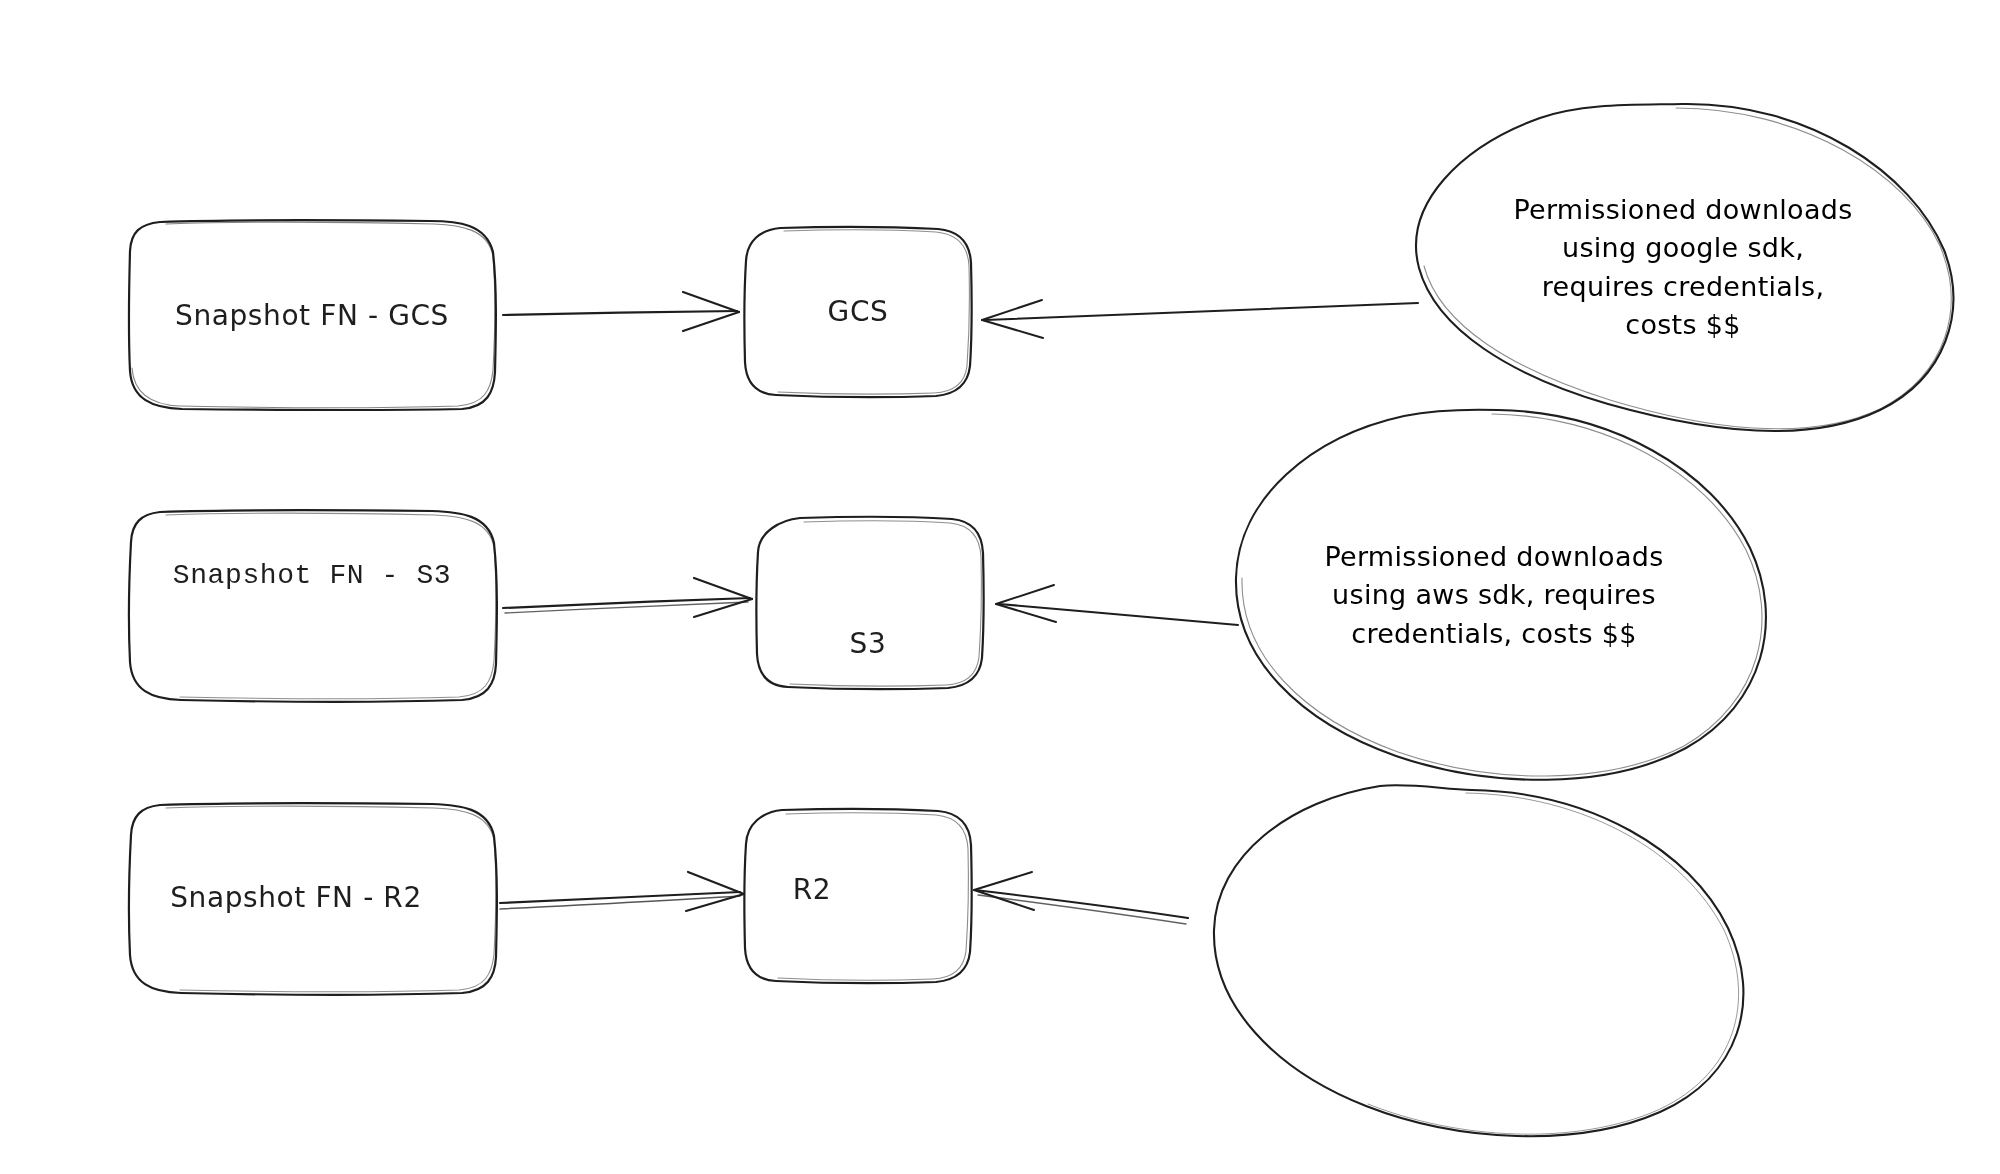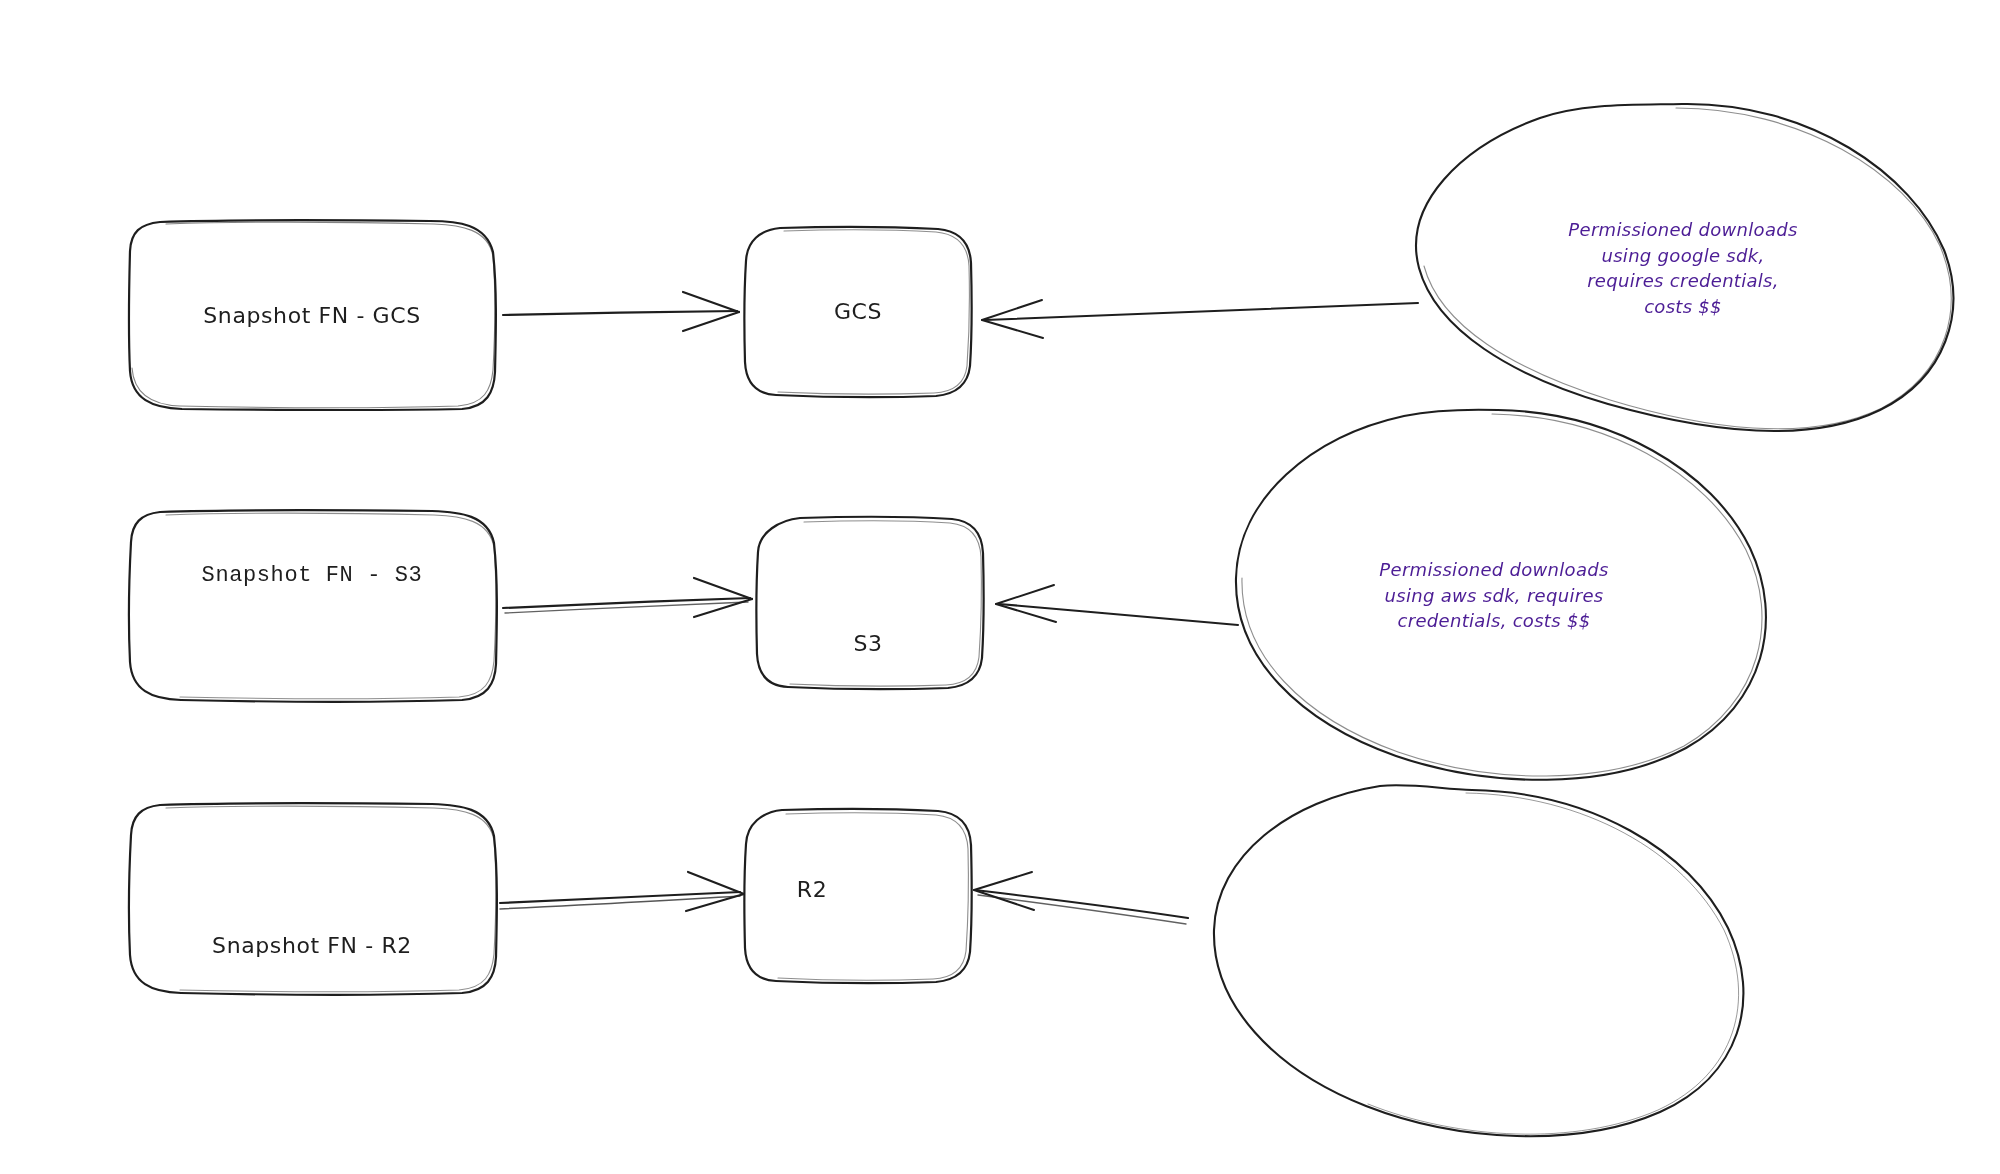--- a/index.html
+++ b/index.html
@@ -49,15 +49,14 @@
   .note-label {
     position: absolute;
     text-align: center;
-    color: #4c1d95;
+    color: #000000;
     font-family: "DejaVu Sans", sans-serif;
-    font-size: 18px;
+    font-size: 27px;
     letter-spacing: 0.3px;
     line-height: 1.42;
     white-space: pre-line;
     transform: translate(-50%, -50%);
     pointer-events: none;
-    font-style: italic;
   }
   .hit {
     position: absolute;

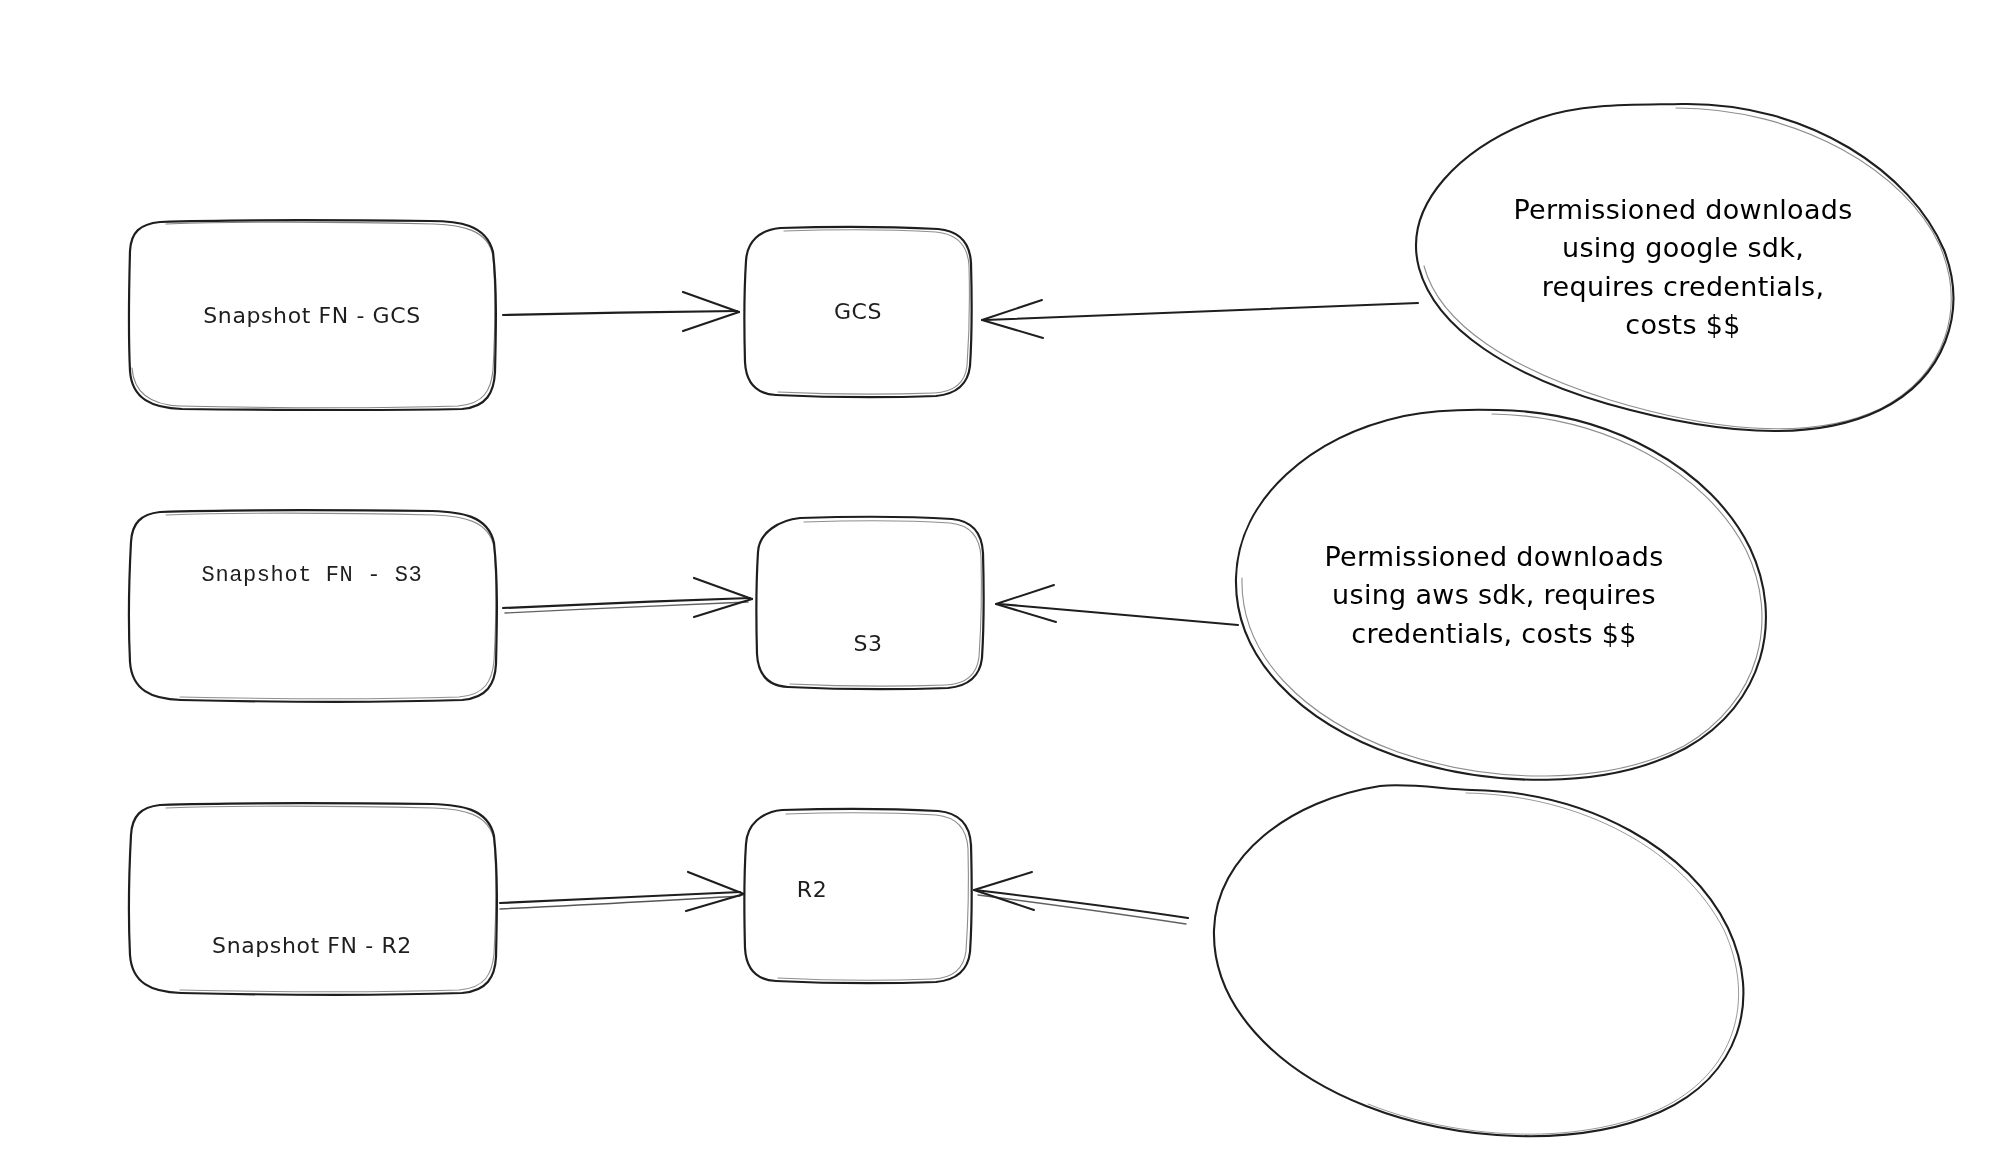--- a/index.html
+++ b/index.html
@@ -38,7 +38,7 @@
     text-align: right;
     color: #1e1e1e;
     font-family: "DejaVu Sans", sans-serif;
-    font-size: 22px;
+    font-size: 28px;
     letter-spacing: 0.6px;
     line-height: 1.35;
     white-space: pre-line;

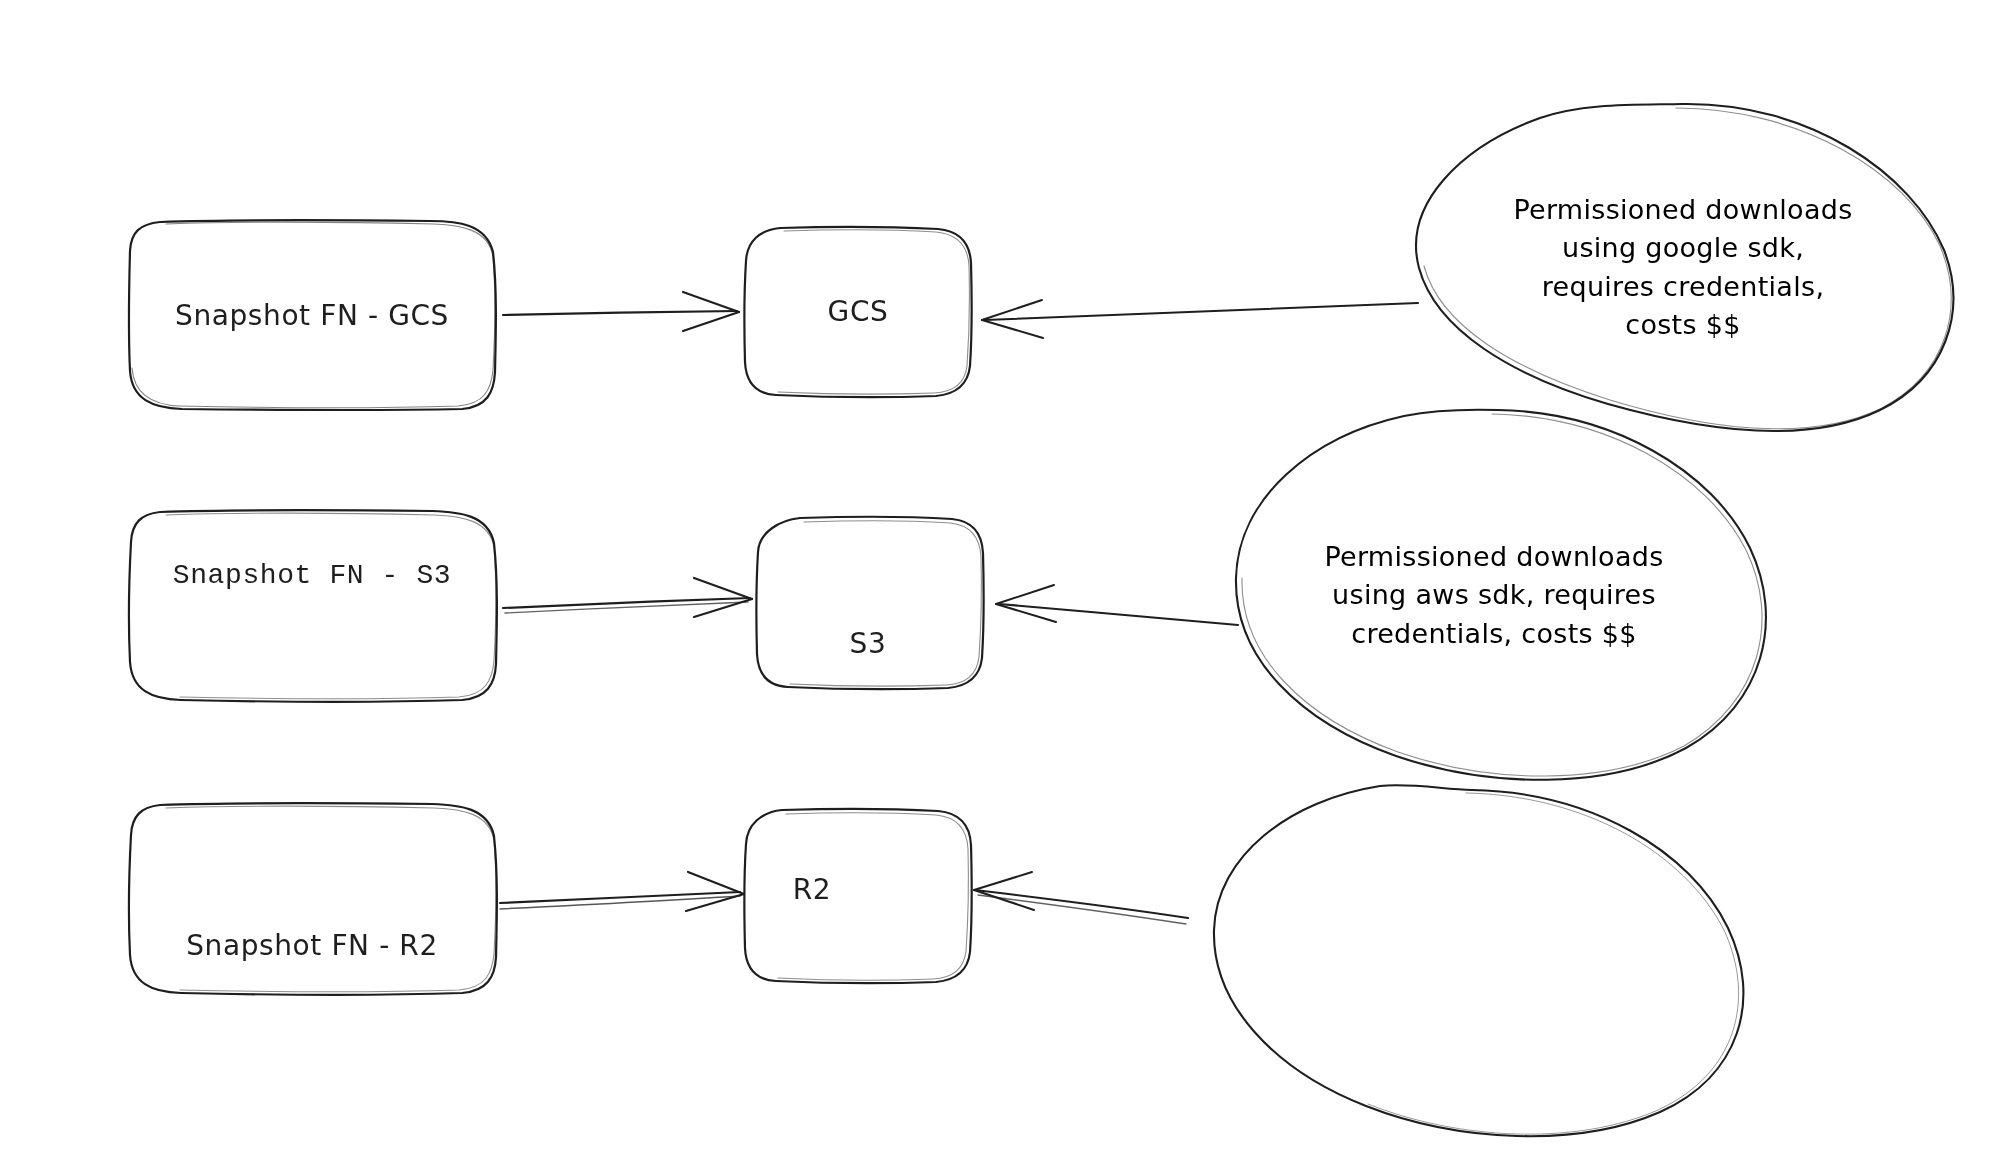--- a/index.html
+++ b/index.html
@@ -173,7 +173,7 @@
 using aws sdk, requires
 credentials, costs $$</div>
 
-  <div class="node-label" style="left:312px; top:898px;margin-top:48px;">Snapshot FN - R2</div>
+  <div class="node-label" style="left:296px; top:898px;">Snapshot FN - R2</div>
 
   <div class="node-label" style="left:812px; top:890px;">R2</div>
 

